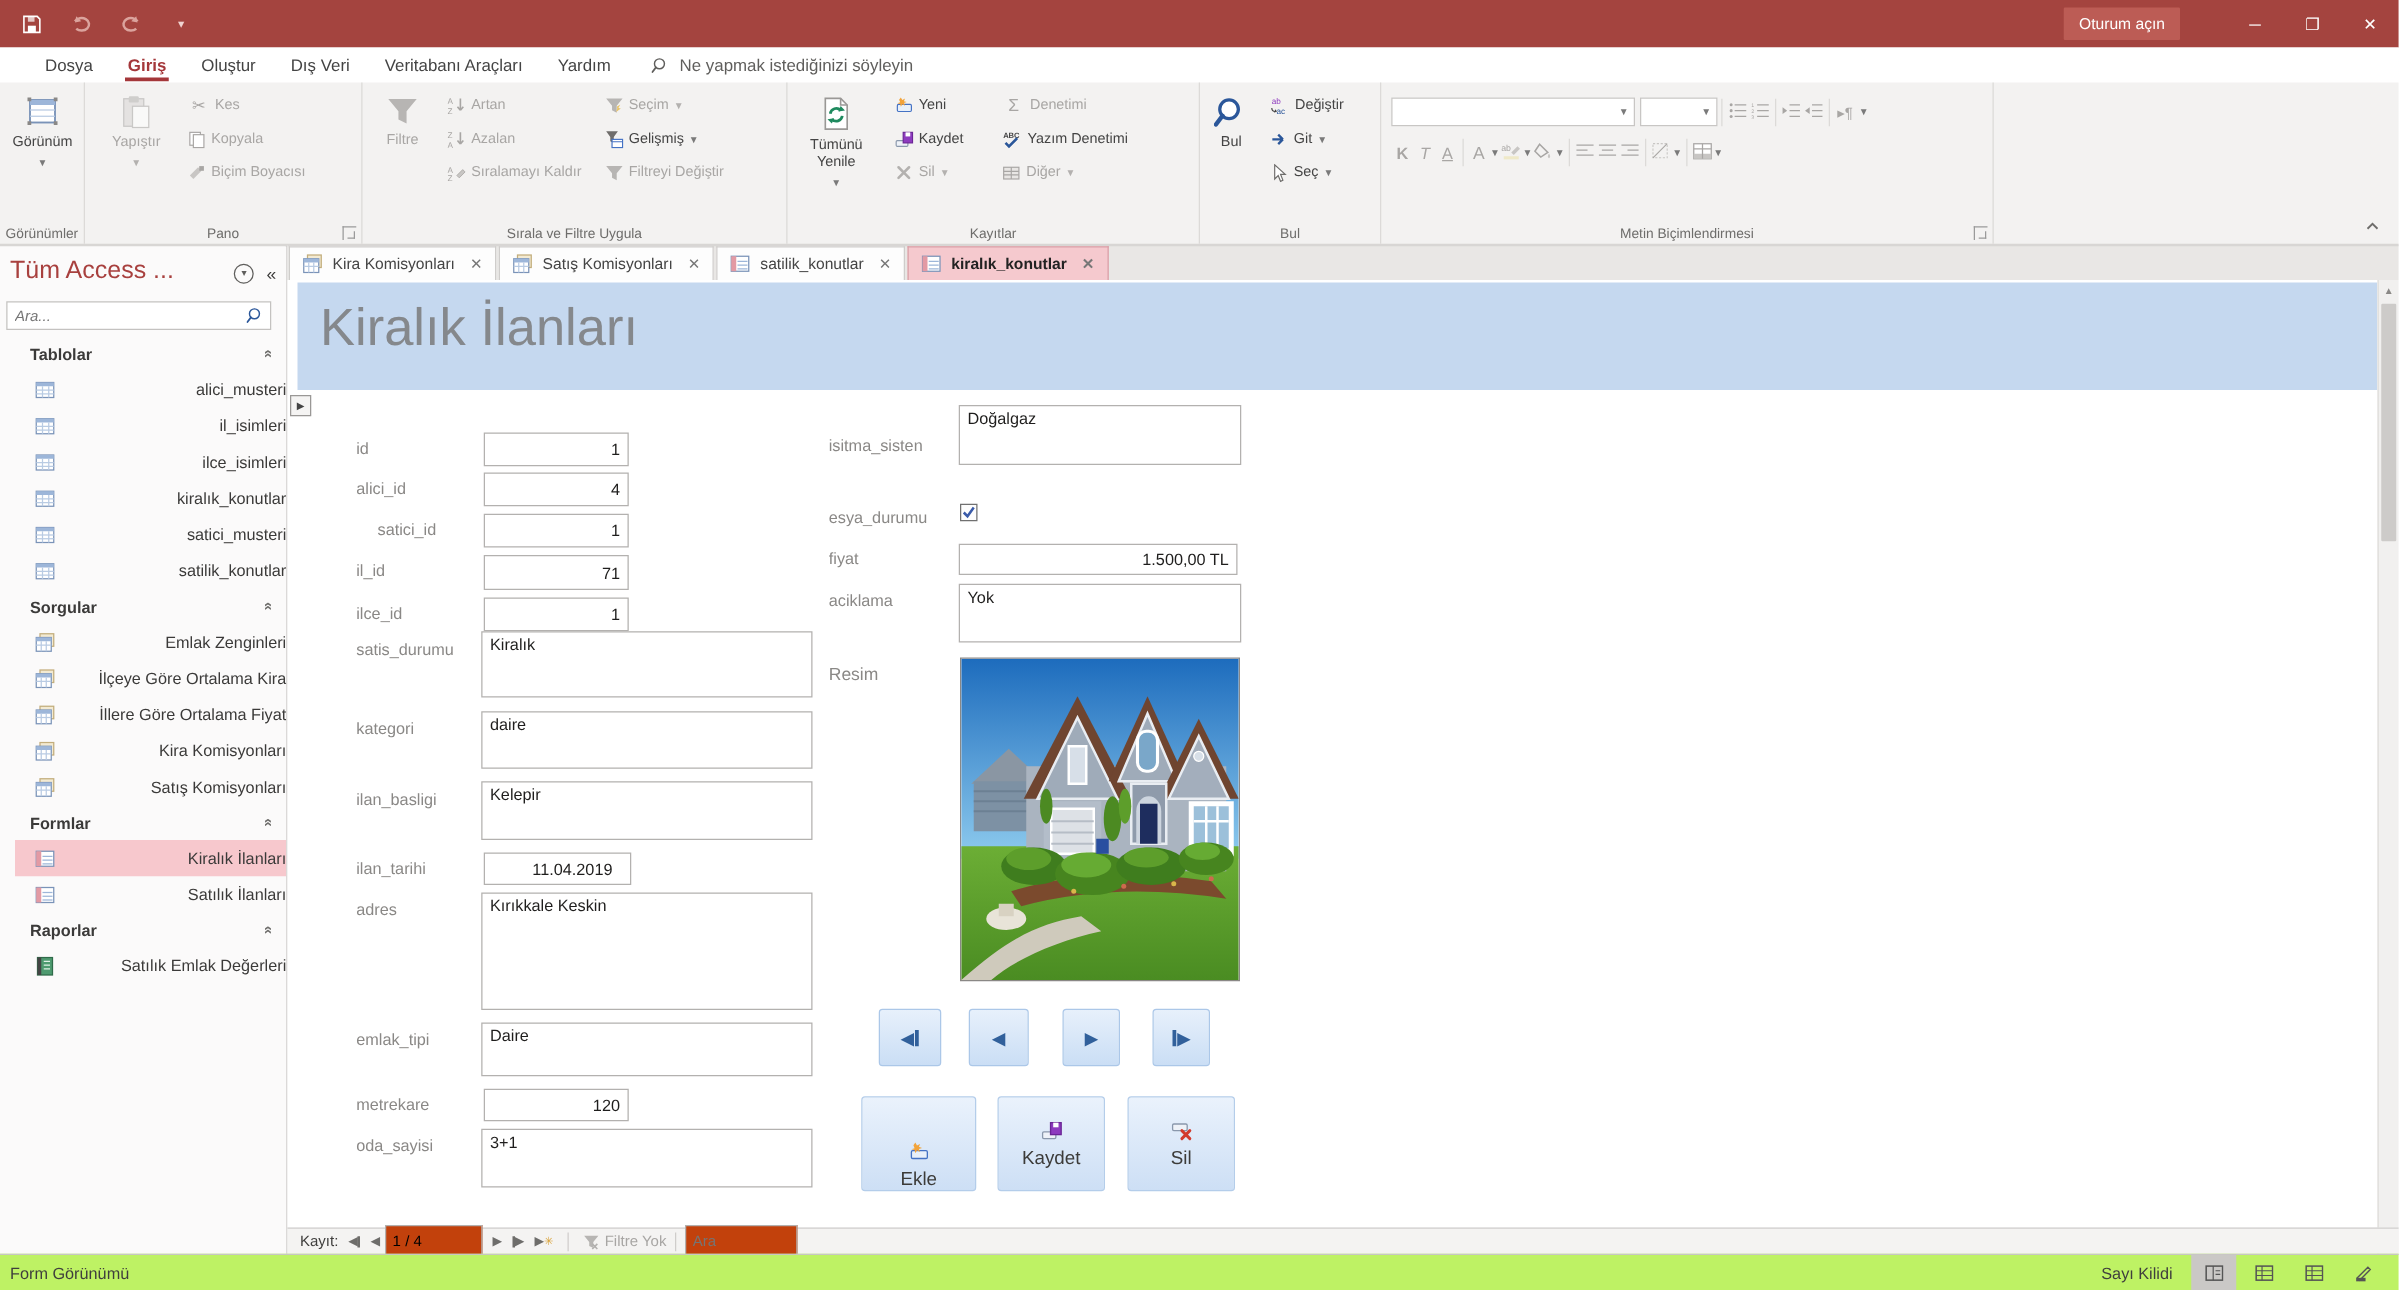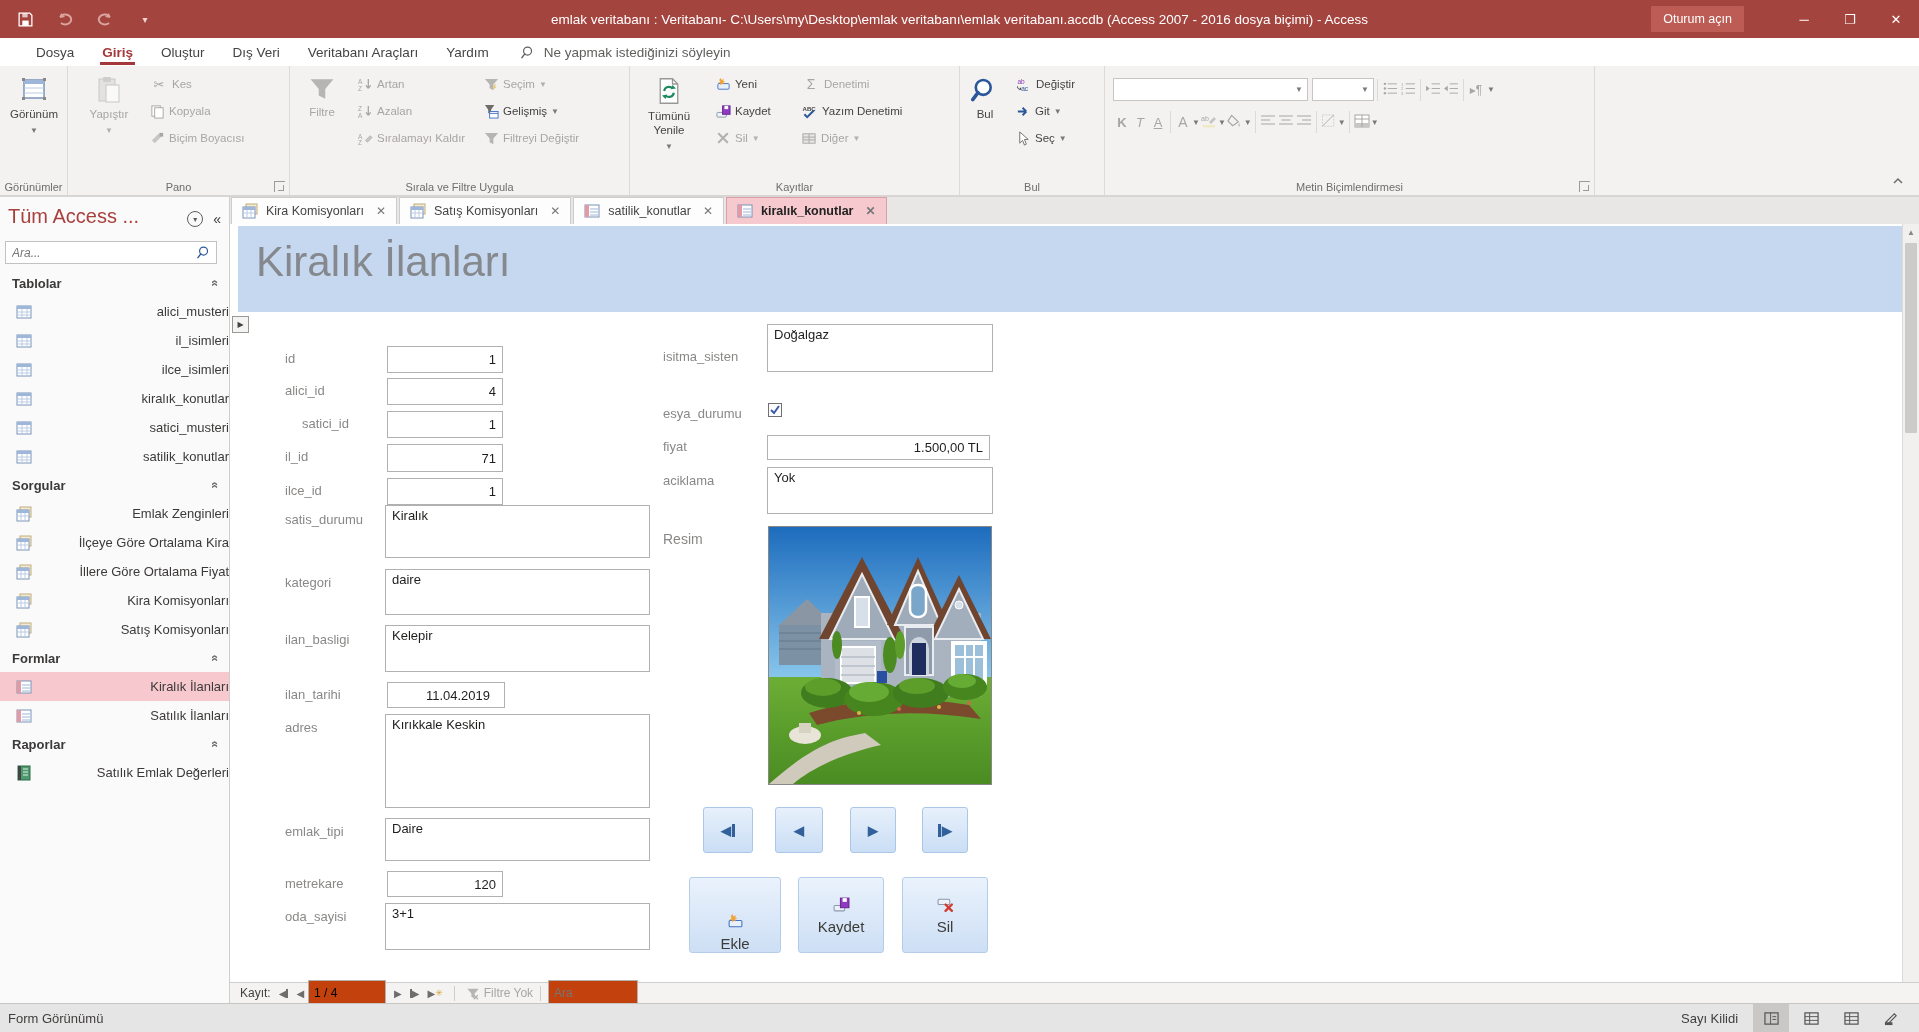--- a/index.html
+++ b/index.html
@@ -197,7 +197,6 @@
     </span>
     <span class="qbtn" style="color:#f0d4d1;font-size:10px;">▾</span>
   </div>
-  <div class="win-title">emlak veritabanı : Veritabanı- C:\Users\my\Desktop\emlak veritabanı\emlak veritabanı.accdb (Access 2007 - 2016 dosya biçimi)  -  Access</div>
   <div class="signin">Oturum açın</div>
   <div class="wbtns">
     <div class="wbtn">─</div>

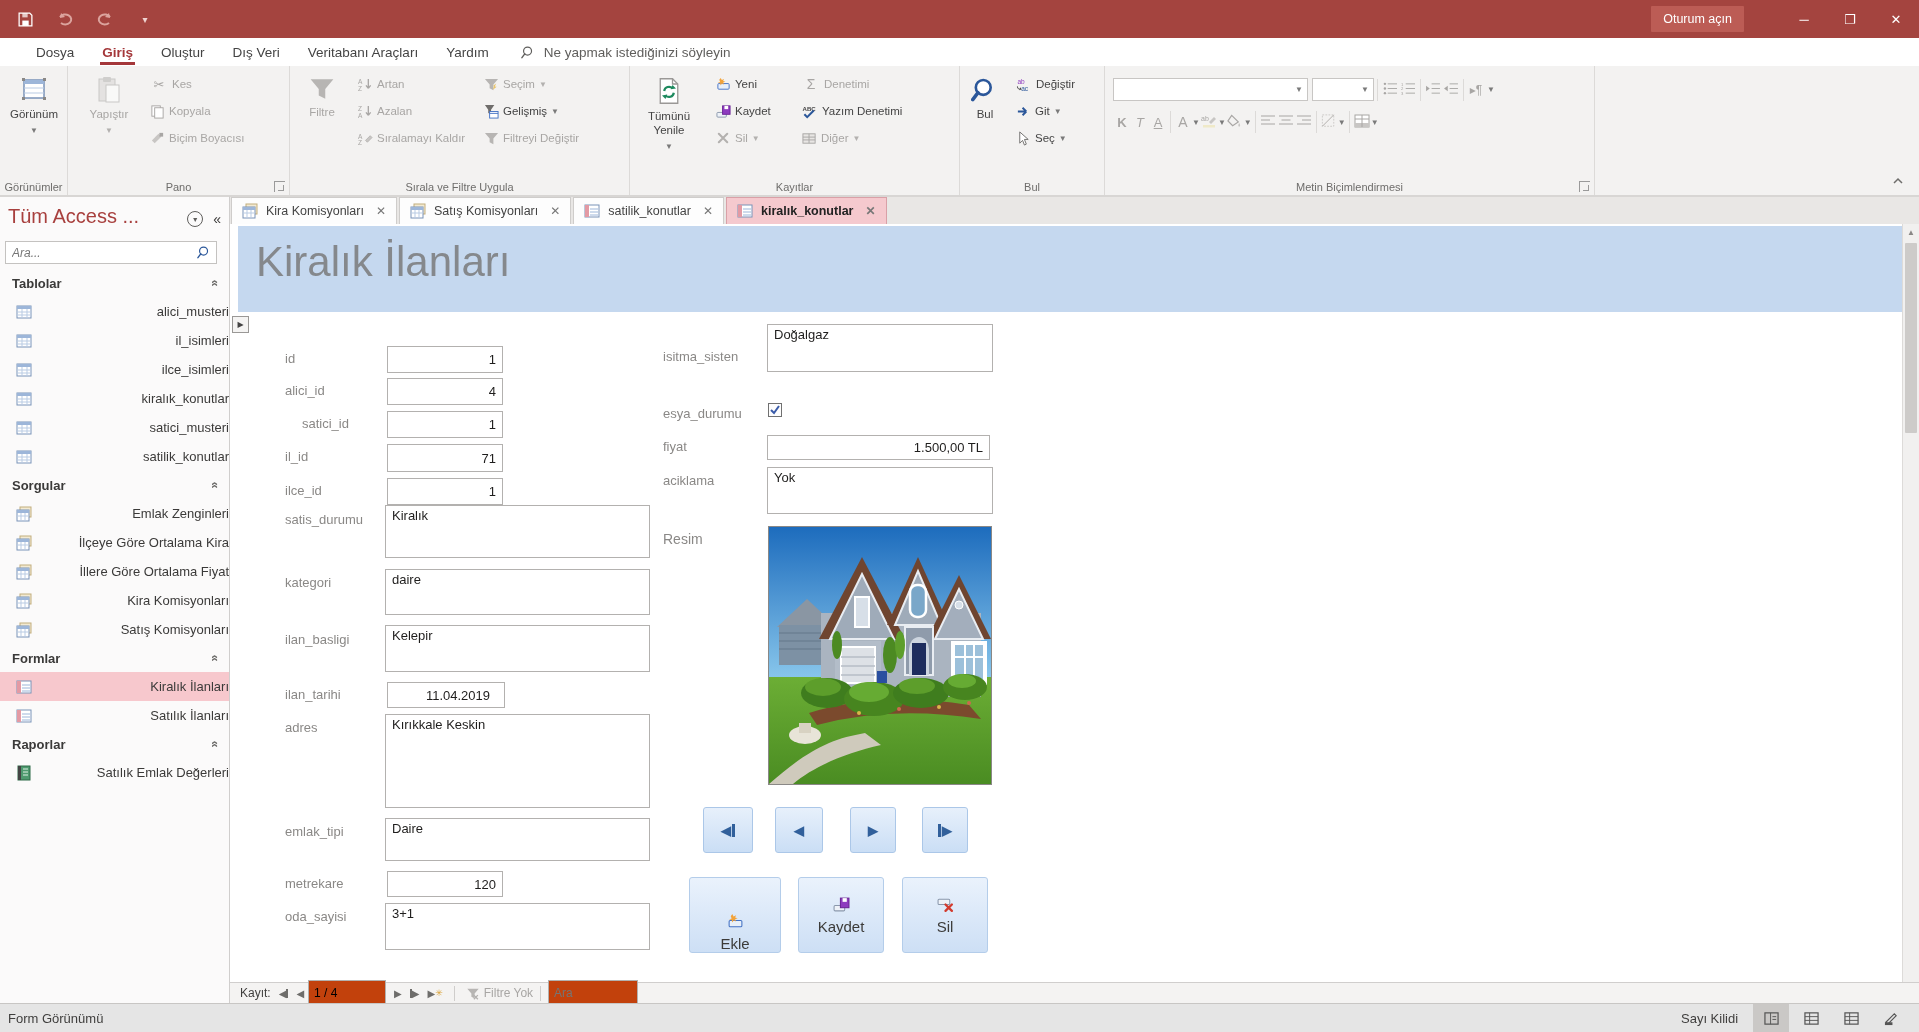--- a/index.html
+++ b/index.html
@@ -49,7 +49,7 @@
   .np-title-icons { position:absolute; right:8px; top:14px; display:flex; gap:10px; align-items:center; color:#5f5e5c; }
   .np-search { position:absolute; left:5px; top:44px; width:212px; height:23px; background:#fff; border:1px solid #c4c2c0; display:flex; align-items:center; }
   .np-search input { flex:1; border:none; outline:none; font-style:italic; font-size:12px; color:#767472; padding:0 6px; font-family:"Liberation Sans",sans-serif; background:transparent; }
-  .np-list { position:absolute; left:0; top:72px; right:0; bottom:0; overflow:hidden; }
+  .np-list { position:absolute; left:0; top:72px; right:0; bottom:0; overflow:hidden;padding-left:12px; }
   .np-head { height:28px; display:flex; align-items:center; padding:0 10px 0 12px; font-size:13px; font-weight:bold; color:#3b3a39; justify-content:space-between; }
   .np-item { height:29px; display:flex; align-items:center; padding-left:16px; gap:14px; font-size:13px; color:#3b3a39;justify-content:space-between; }
   .np-item.sel { background:#f7c8cd; }

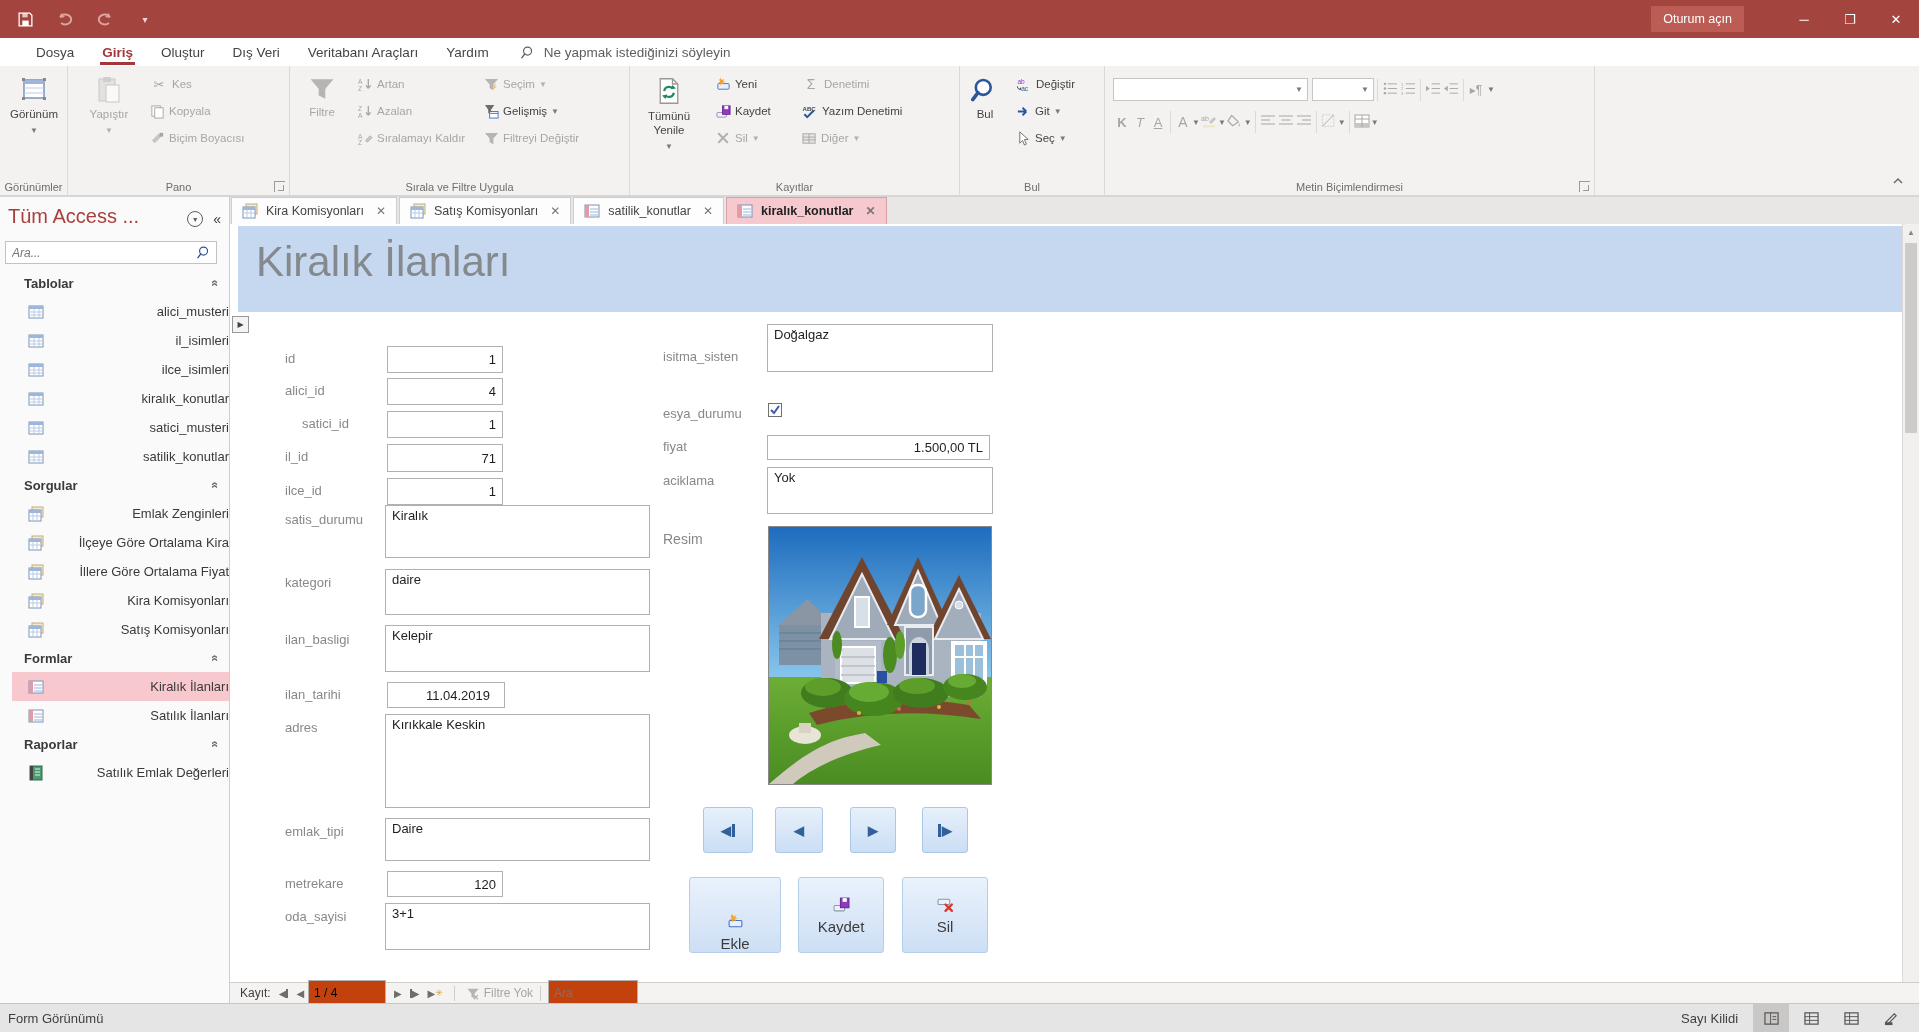--- a/index.html
+++ b/index.html
@@ -86,7 +86,7 @@
   .rn-sep { width:1px; height:15px; background:#cfcdcb; margin:0 7px; }
 
   
-  .statusbar { position:absolute; left:0; top:1003px; width:1919px; height:29px; background:#e5e5e5; border-top:1px solid #c8c6c4; font-size:13px; color:#3f3e3d;text-align:right; }
+  .statusbar { position:absolute; left:0; top:1003px; width:1919px; height:29px; background:#bef264; border-top:1px solid #c8c6c4; font-size:13px; color:#3f3e3d;text-align:right; }
   .viewbtn { position:absolute; top:0; width:36px; height:28px; display:flex; align-items:center; justify-content:center; }
   .viewbtn.active { background:#cac8c6; }
 

